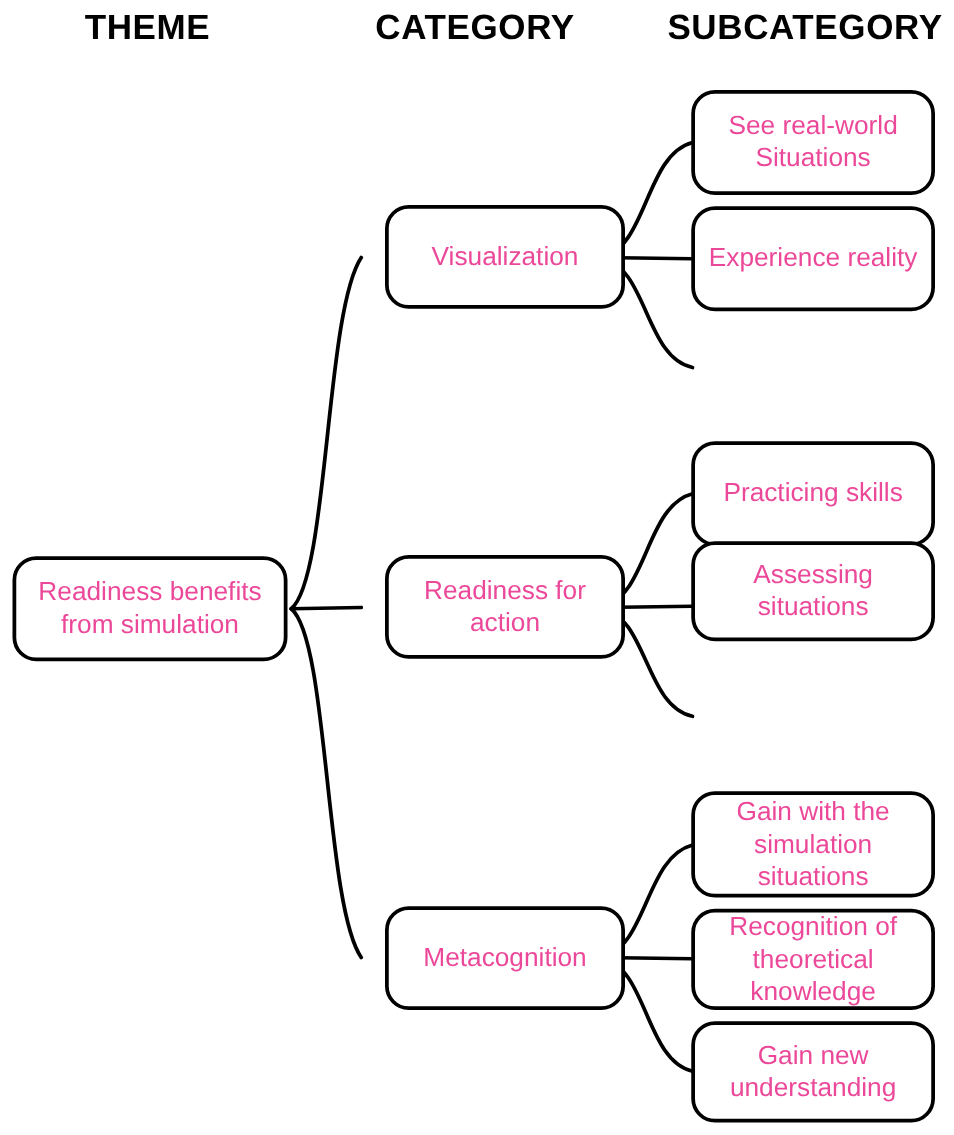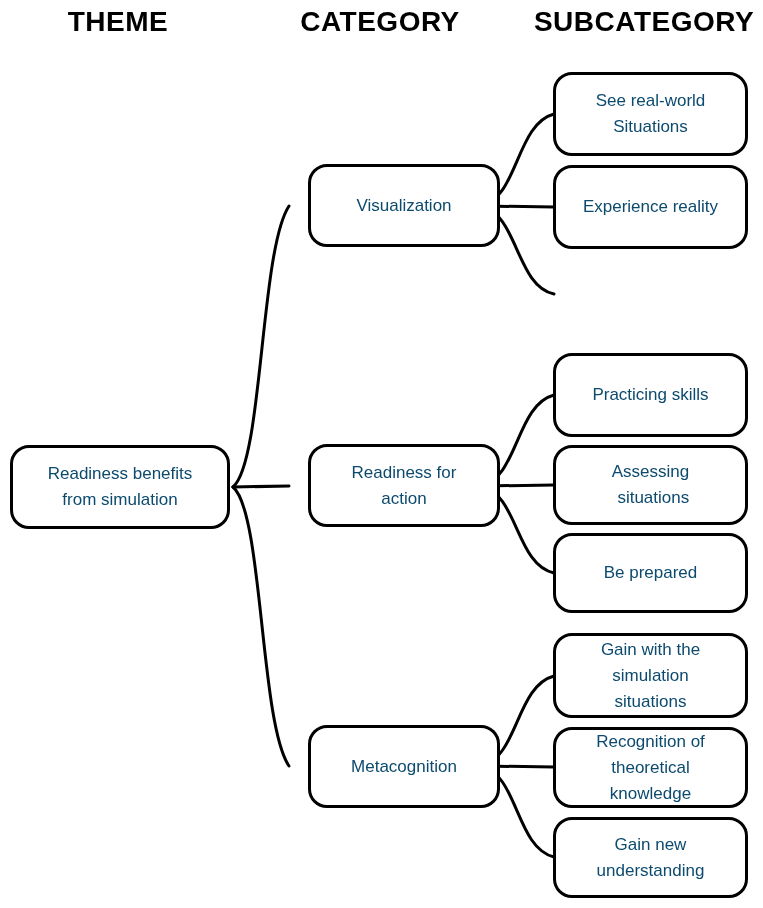--- a/index.html
+++ b/index.html
@@ -60,9 +60,9 @@
     z-index: 1;
   }
   .node-label {
-    font-size: 17px;
+    font-size: 21px;
     line-height: 26px;
-    color: #0c4a6e;
+    color: #ec4899;
     white-space: pre-line;
     padding: 0 2px;
   }

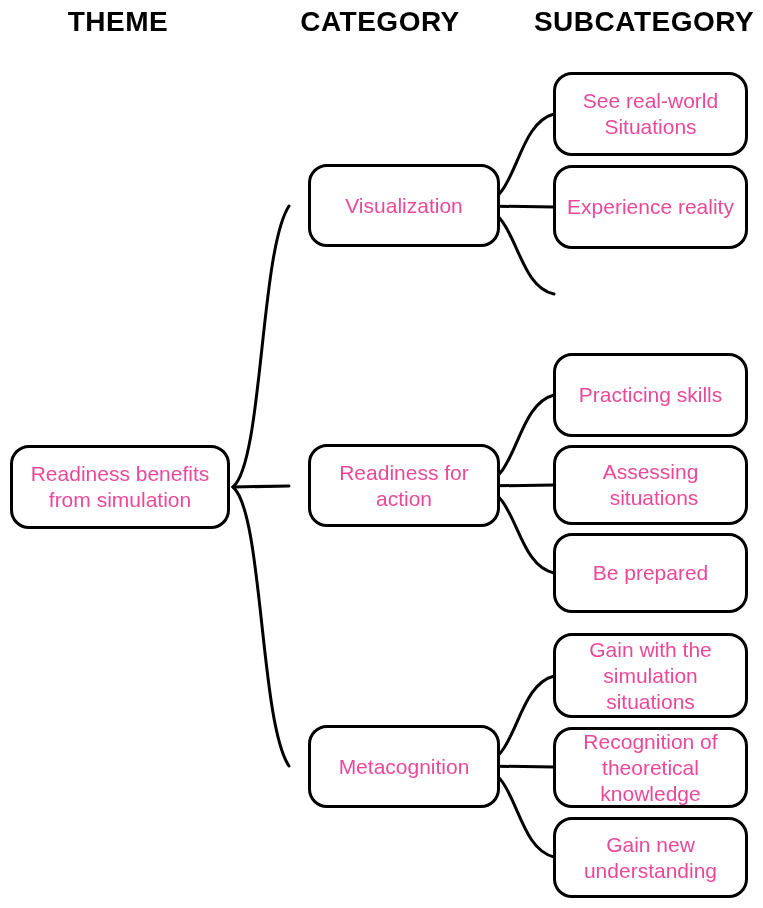--- a/index.html
+++ b/index.html
@@ -82,7 +82,7 @@
   #node-sub-0-1 { top: 165px; height: 84px; }
   #node-sub-0-2 { top: 252px; height: 84px; }
   #node-sub-1-0 { top: 353px; height: 84px; }
-  #node-sub-1-1 { top: 445px; height: 80px; text-align: right; }
+  #node-sub-1-1 { top: 433px; height: 80px; }
   #node-sub-1-2 { top: 533px; height: 80px; }
   #node-sub-2-0 { top: 633px; height: 85px; }
   #node-sub-2-1 { top: 727px; height: 81px; }

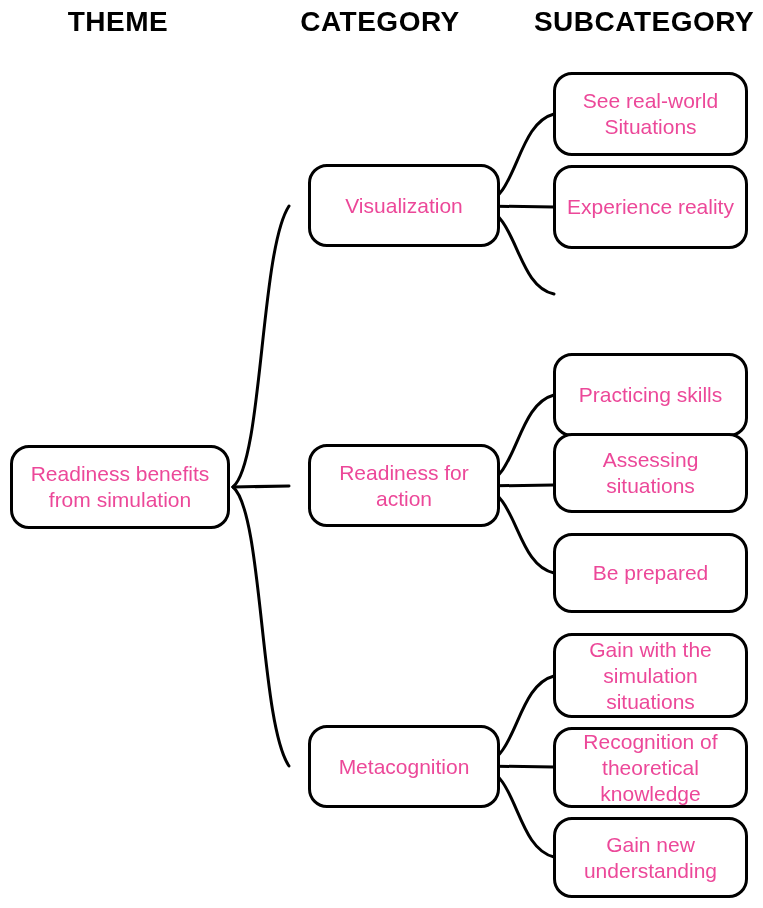--- a/index.html
+++ b/index.html
@@ -147,9 +147,6 @@
     <span class="node-label">Assessing
 situations</span>
   </div>
-  <div class="node sub" id="node-sub-1-2">
-    <span class="node-label">Be prepared</span>
-  </div>
 
   <div class="node sub" id="node-sub-2-0">
     <span class="node-label">Gain with the

